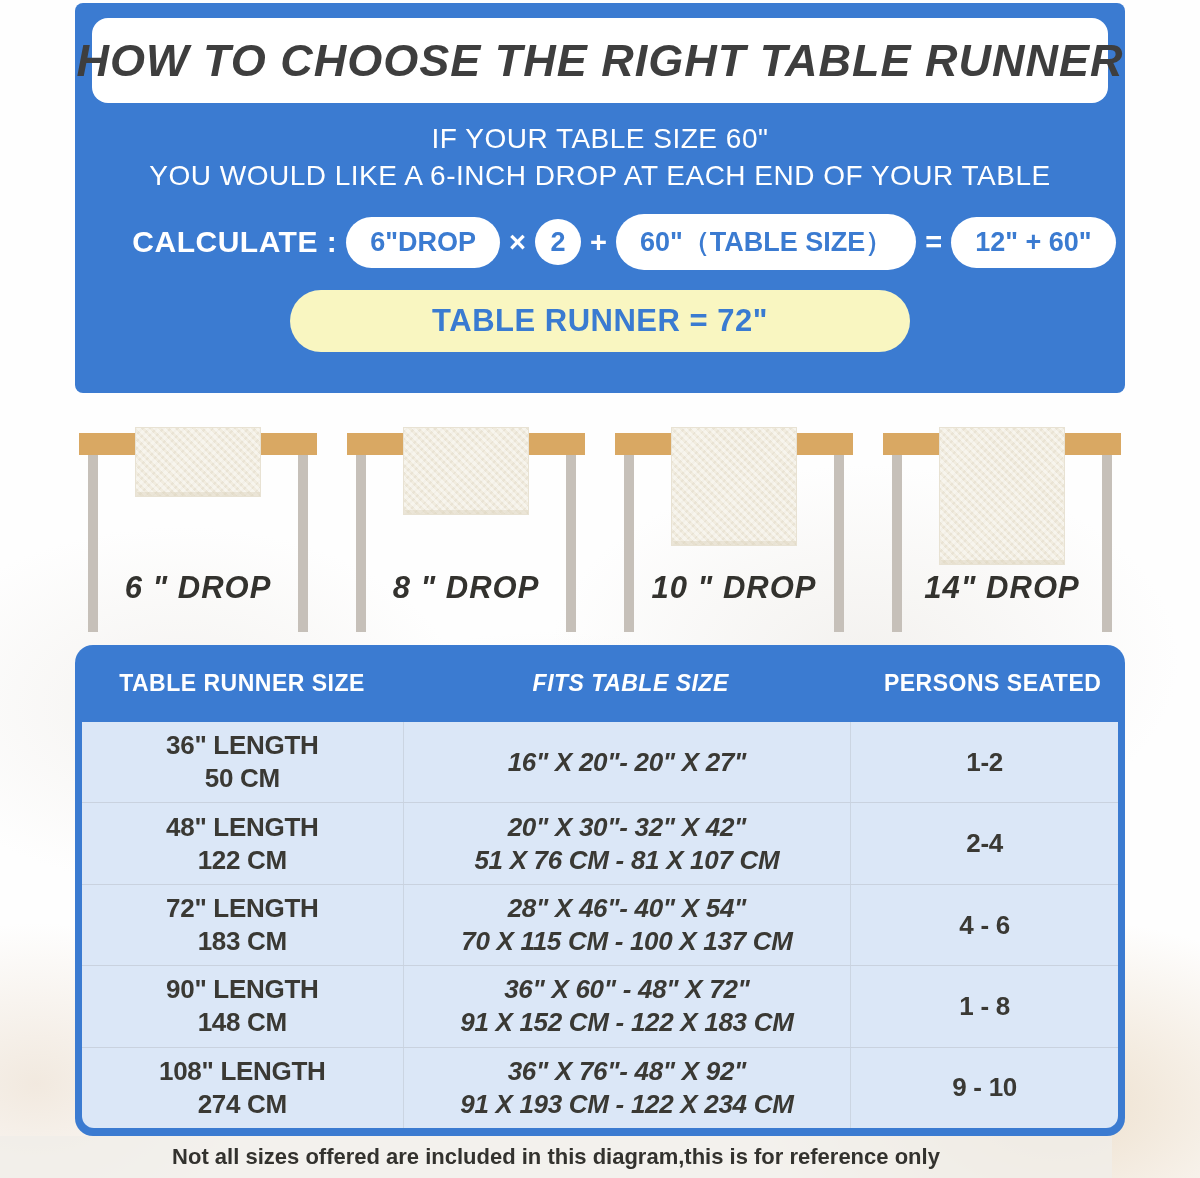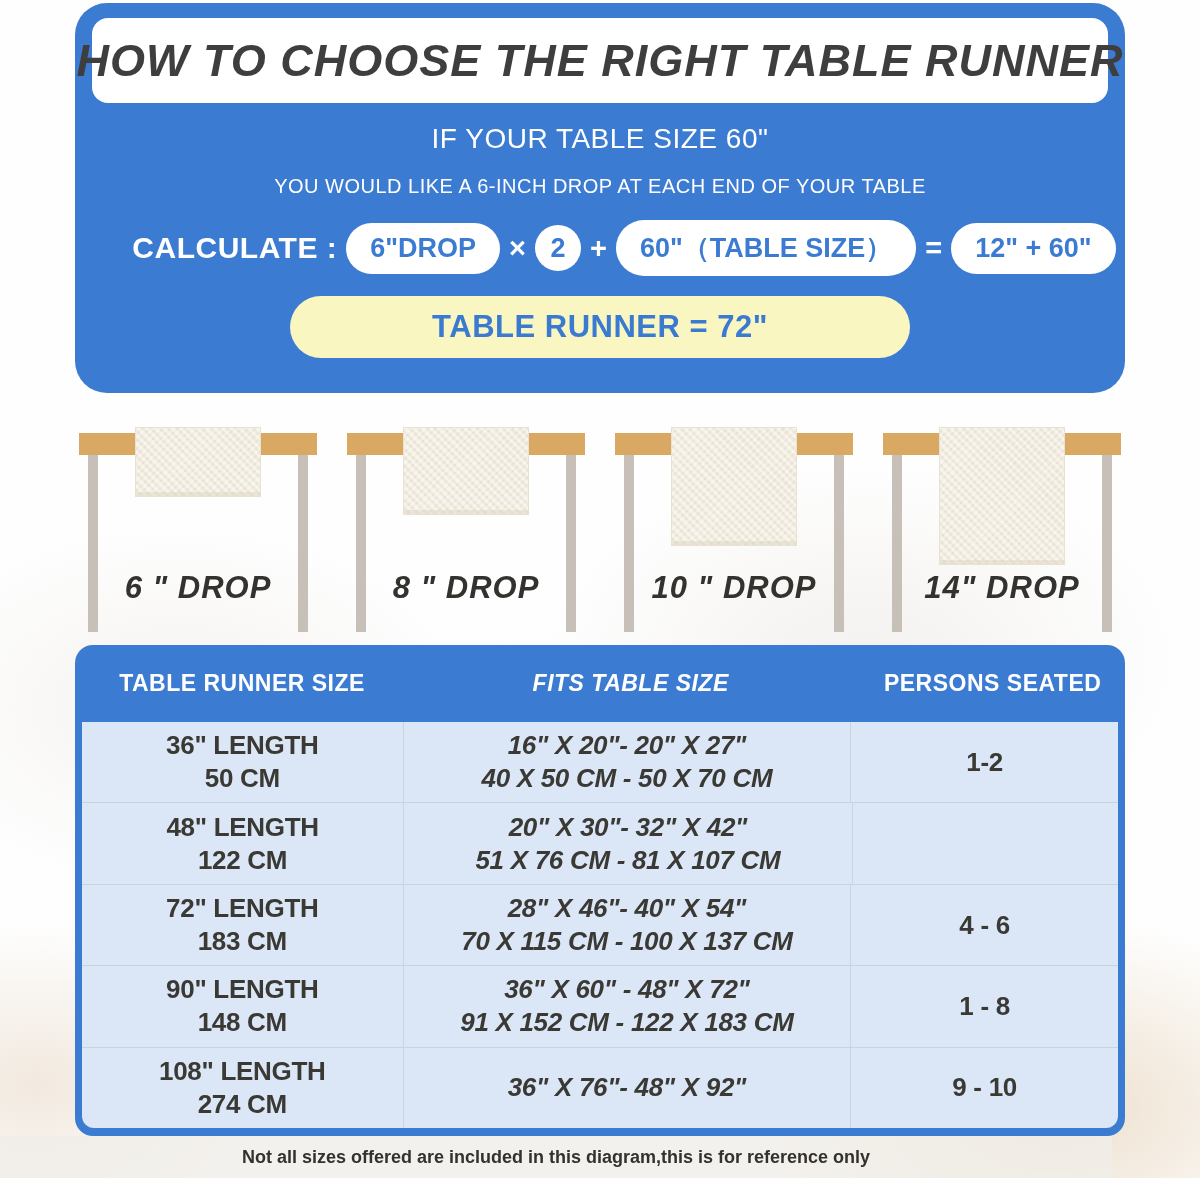--- a/index.html
+++ b/index.html
@@ -17,7 +17,7 @@
   
   .header-panel{
     position:absolute;left:75px;top:3px;width:1050px;height:390px;
-    background:#3b7bd1;border-radius:32px;text-align:center;
+    background:#3b7bd1;border-radius:8px;text-align:center;
   }
   .title-banner{
     margin:15px 17px 0;height:85px;background:#ffffff;border-radius:16px;

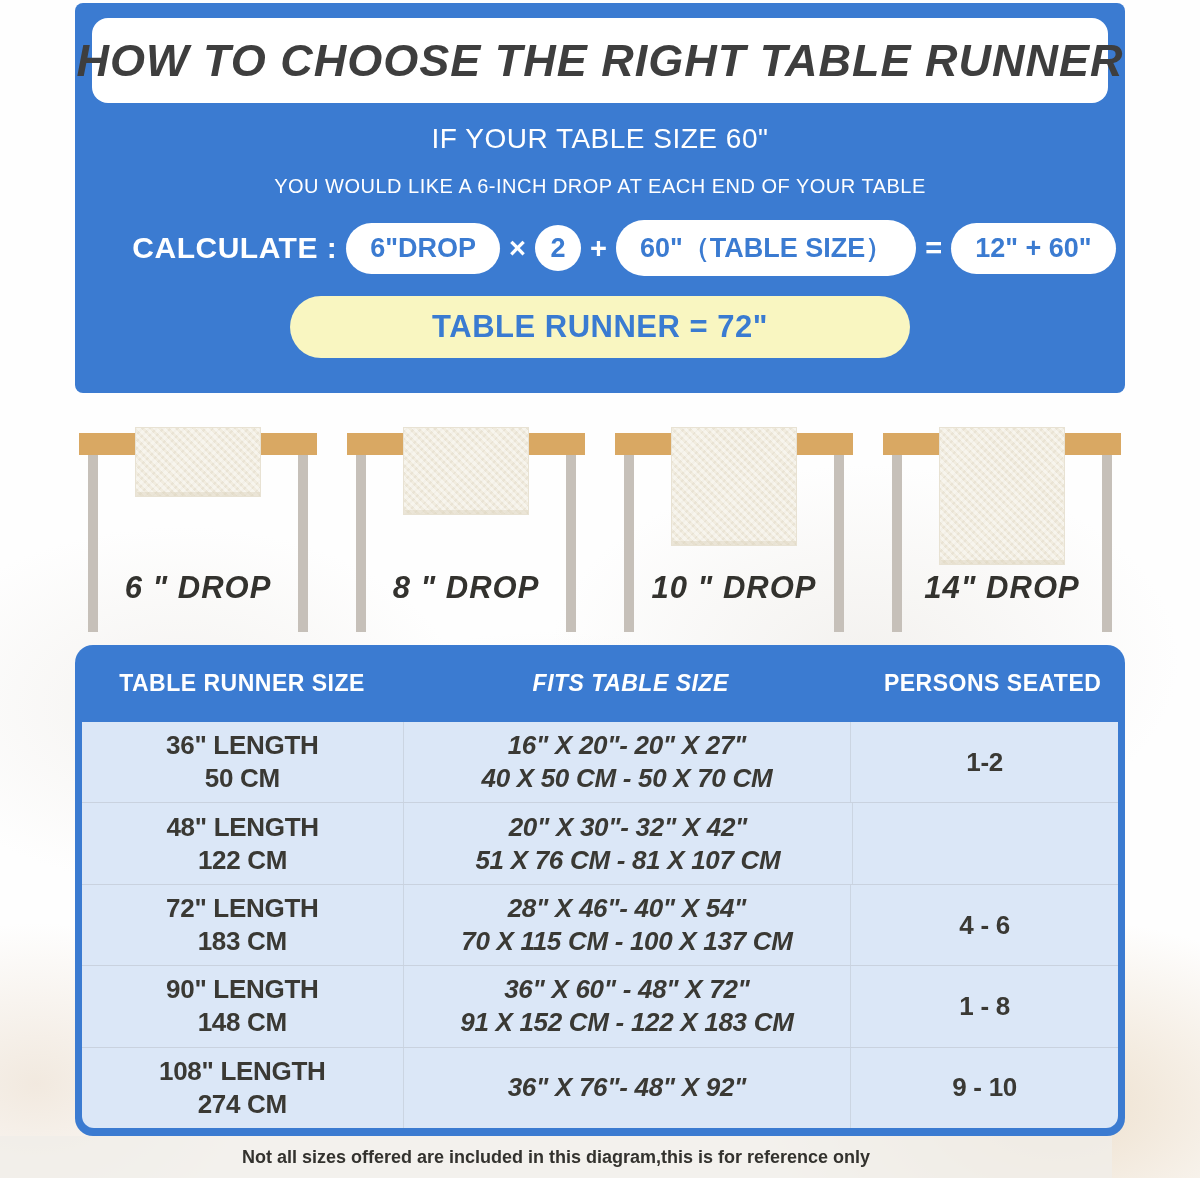--- a/index.html
+++ b/index.html
@@ -28,7 +28,7 @@
     letter-spacing:1px;white-space:nowrap;
   }
   .sub1{margin:20px 0 0;color:#fff;font-size:28px;font-weight:400;letter-spacing:0.5px;}
-  .sub2{margin:20px 0 0;color:#fff;font-size:20px;font-weight:400;letter-spacing:0.5px;}
+  .sub2{margin:5px 0 0;color:#fff;font-size:28px;font-weight:400;letter-spacing:0.5px;}
   .calc-row{
     margin-top:22px;display:flex;align-items:center;justify-content:center;gap:9px;padding-left:48px;
   }

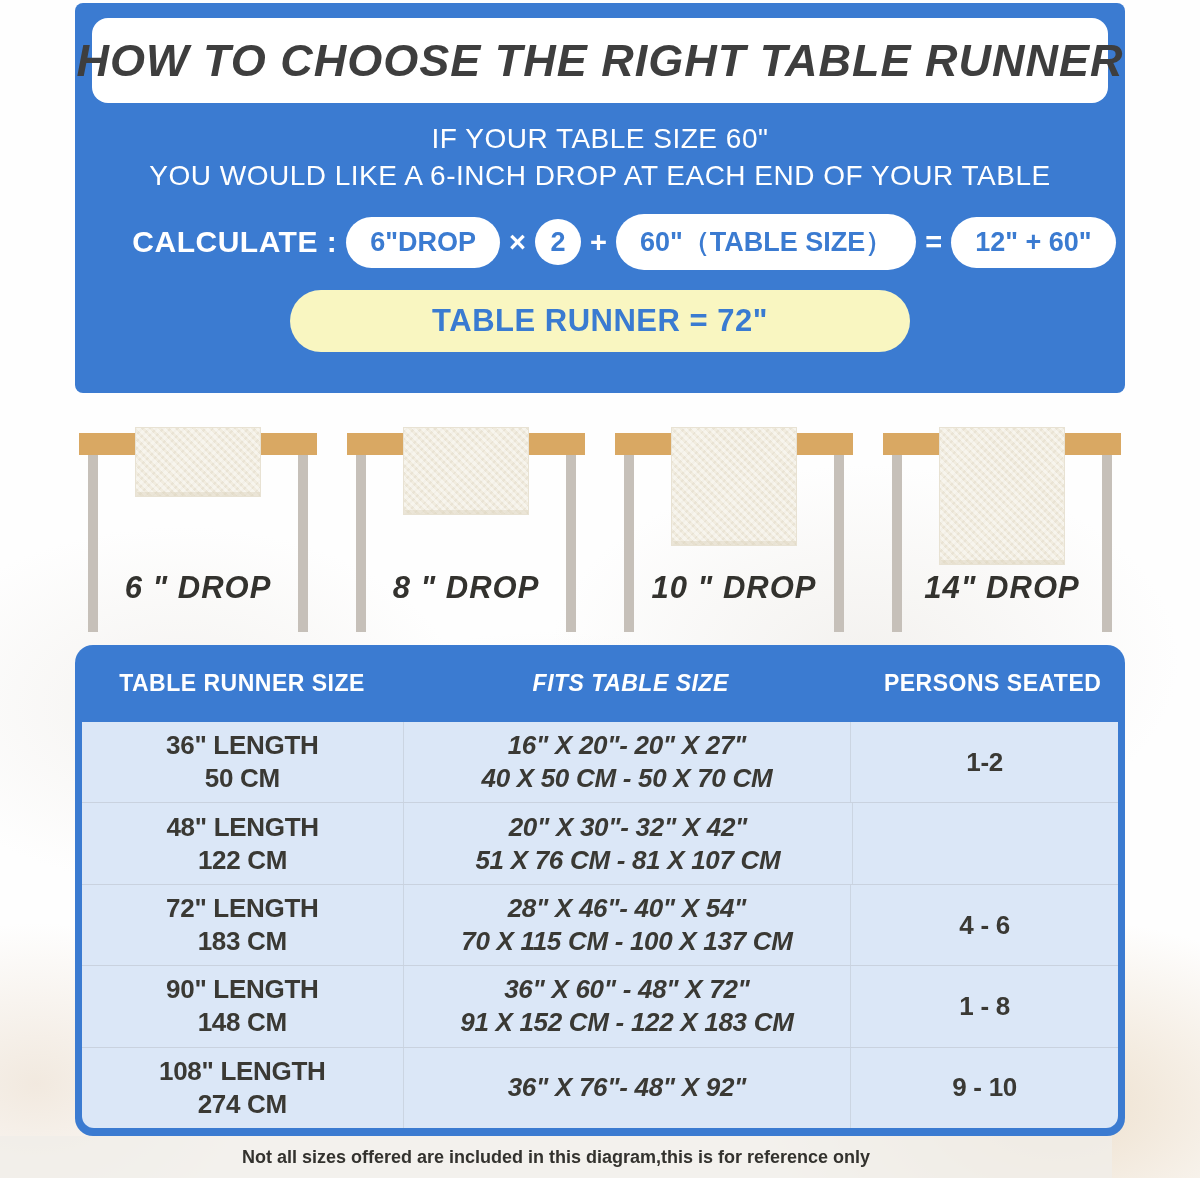--- a/index.html
+++ b/index.html
@@ -178,7 +178,6 @@
         </div>
         <div class="cell c2 b">
           <span>16" X 20"- 20" X 27"</span>
-          <span>40 X 50 CM - 50 X 70 CM</span>
         </div>
         <div class="cell c3">
           <span>1-2</span>

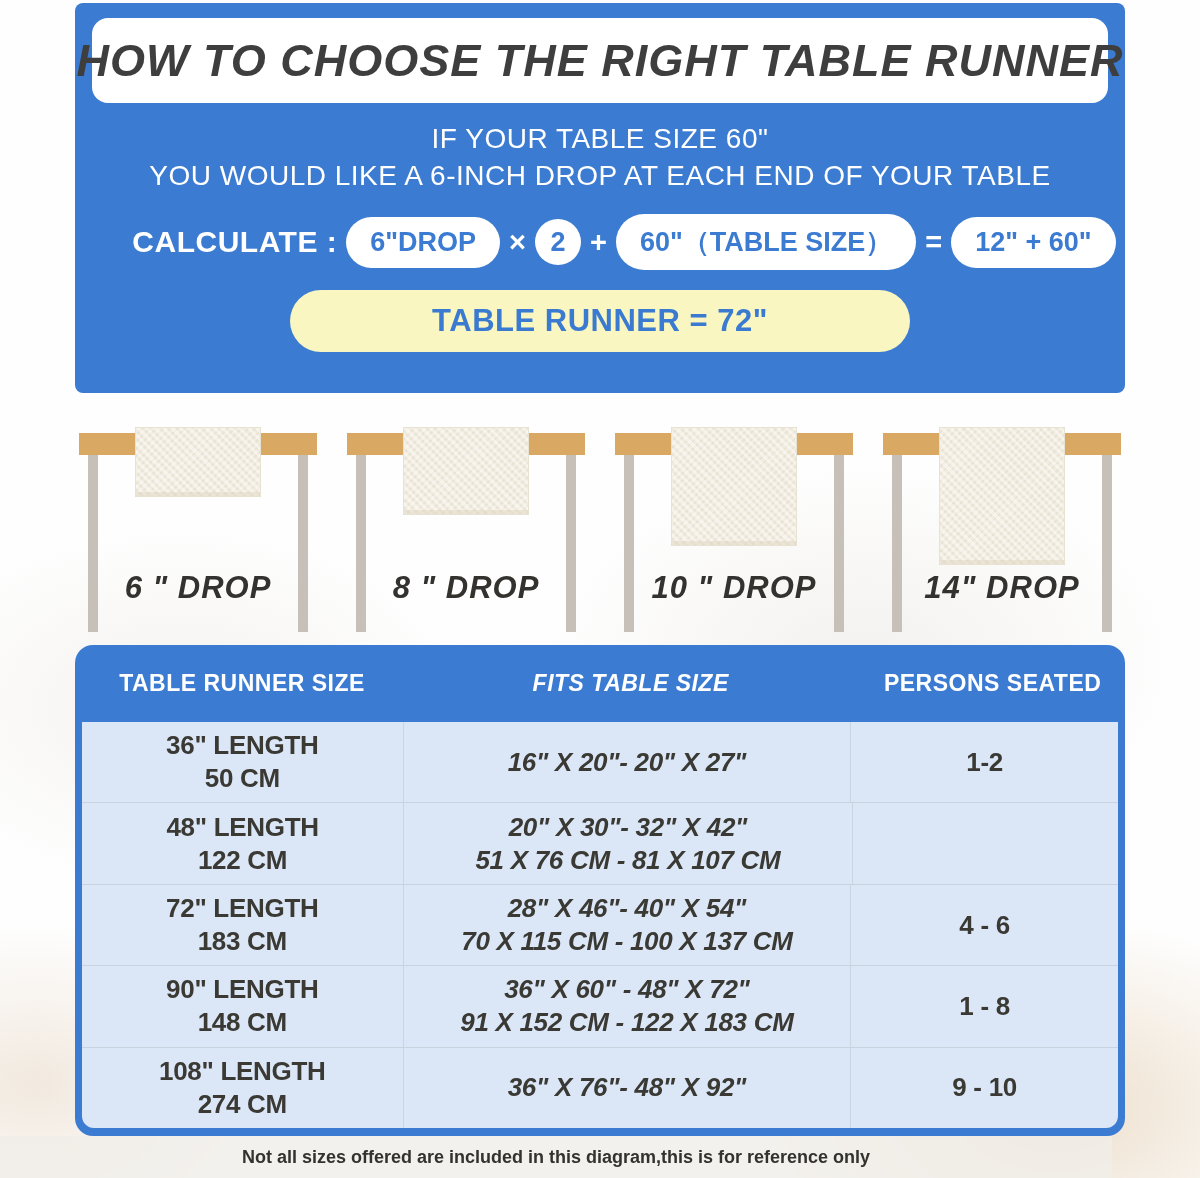--- a/index.html
+++ b/index.html
@@ -192,6 +192,9 @@
           <span>20" X 30"- 32" X 42"</span>
           <span>51 X 76 CM - 81 X 107 CM</span>
         </div>
+        <div class="cell c3">
+          <span>2-4</span>
+        </div>
       </div>
       <div class="row">
         <div class="cell c1 b">

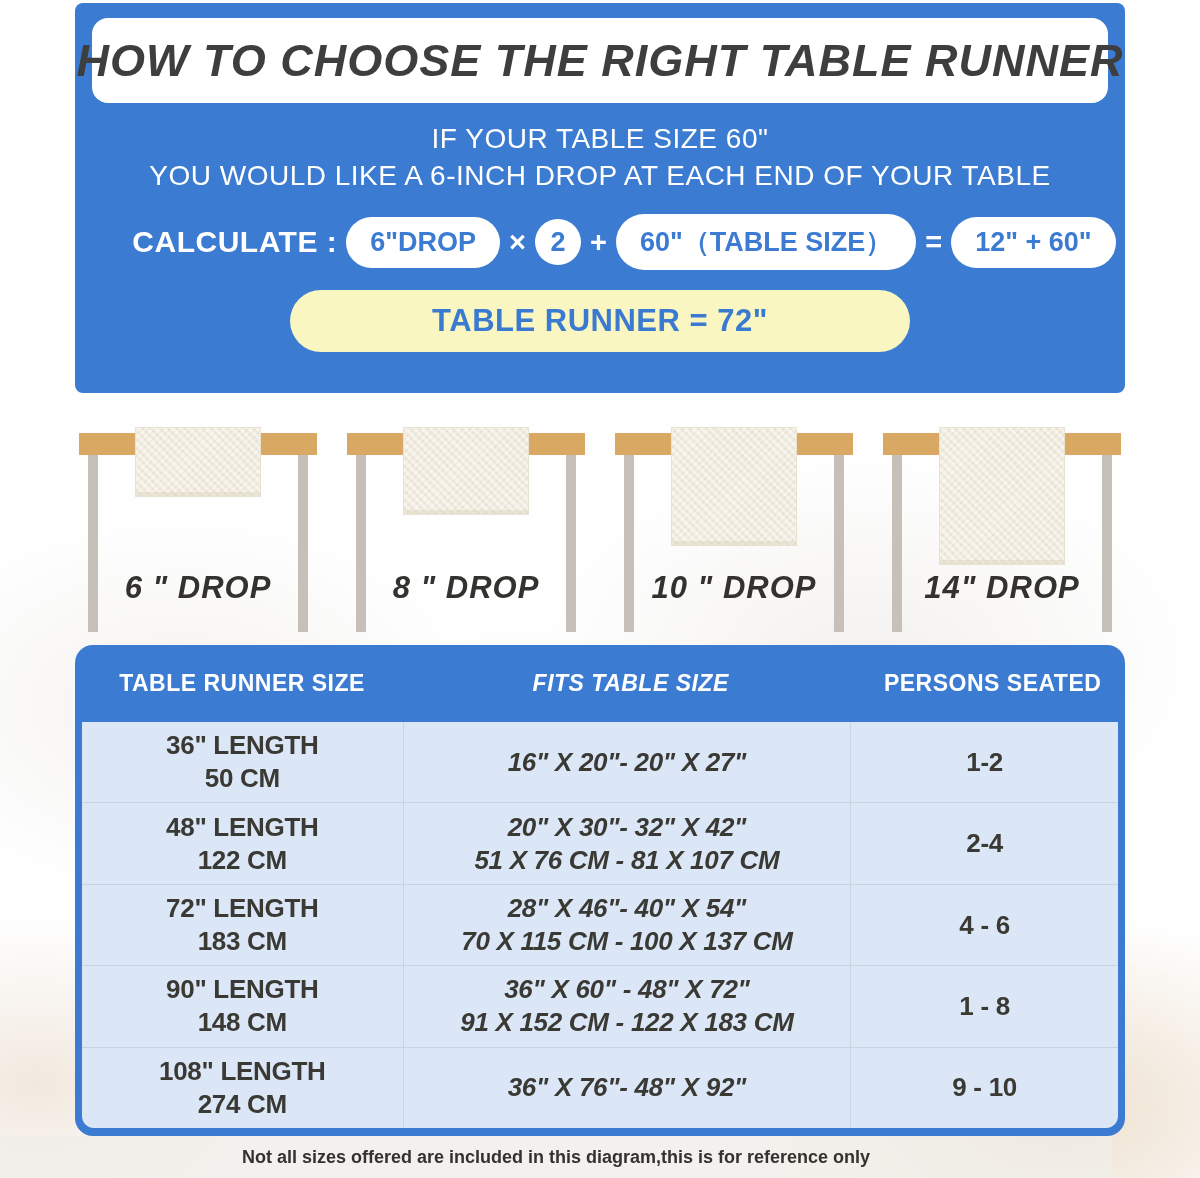--- a/index.html
+++ b/index.html
@@ -229,6 +229,7 @@
         </div>
         <div class="cell c2 b">
           <span>36" X 76"- 48" X 92"</span>
+          <span>91 X 193 CM - 122 X 234 CM</span>
         </div>
         <div class="cell c3">
           <span>9 - 10</span>

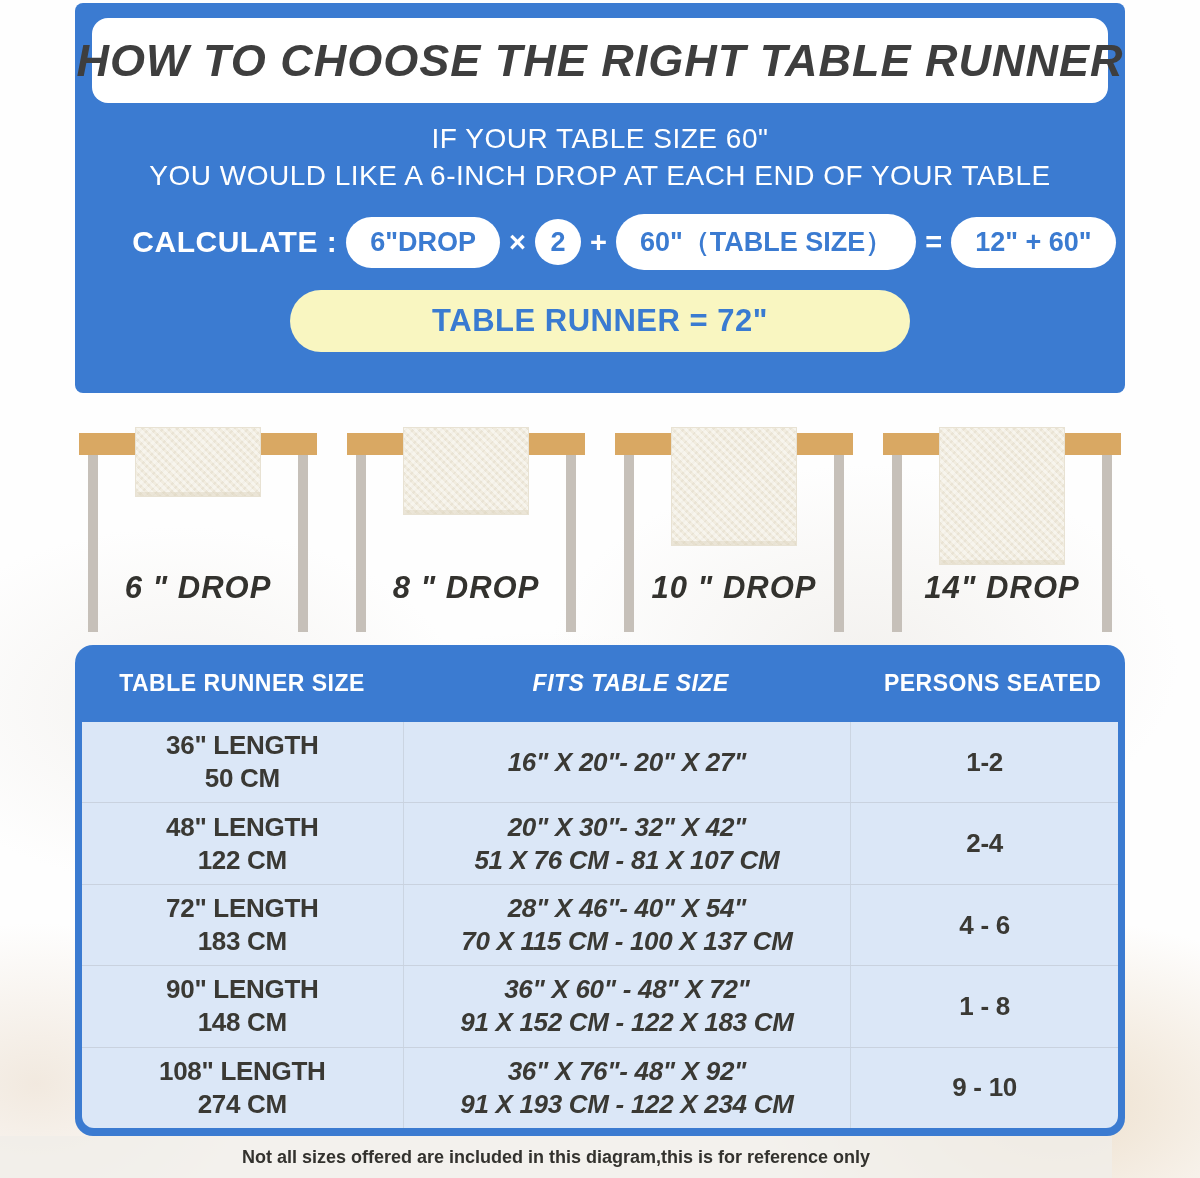--- a/index.html
+++ b/index.html
@@ -104,7 +104,7 @@
     position:absolute;left:0;top:1136px;width:1112px;height:42px;
     background:rgba(240,237,233,0.8);
     display:flex;align-items:center;justify-content:center;
-    font-size:18px;font-weight:700;color:#33322e;
+    font-size:22px;font-weight:700;color:#33322e;
   }
 </style>
 </head>

